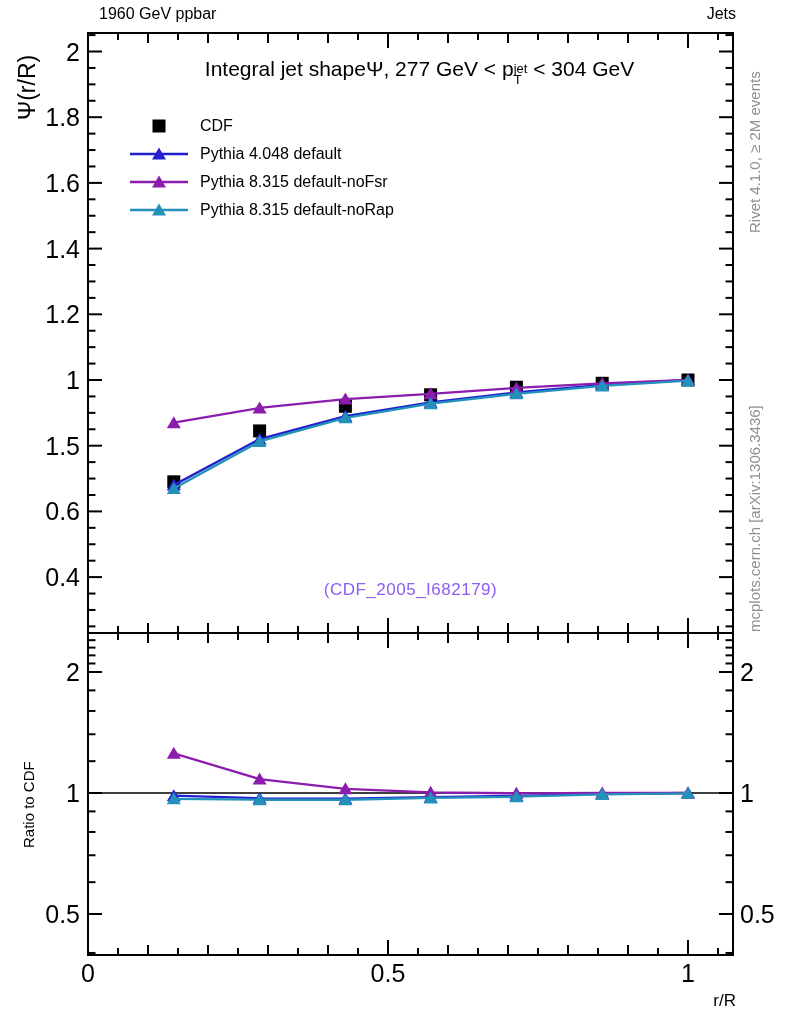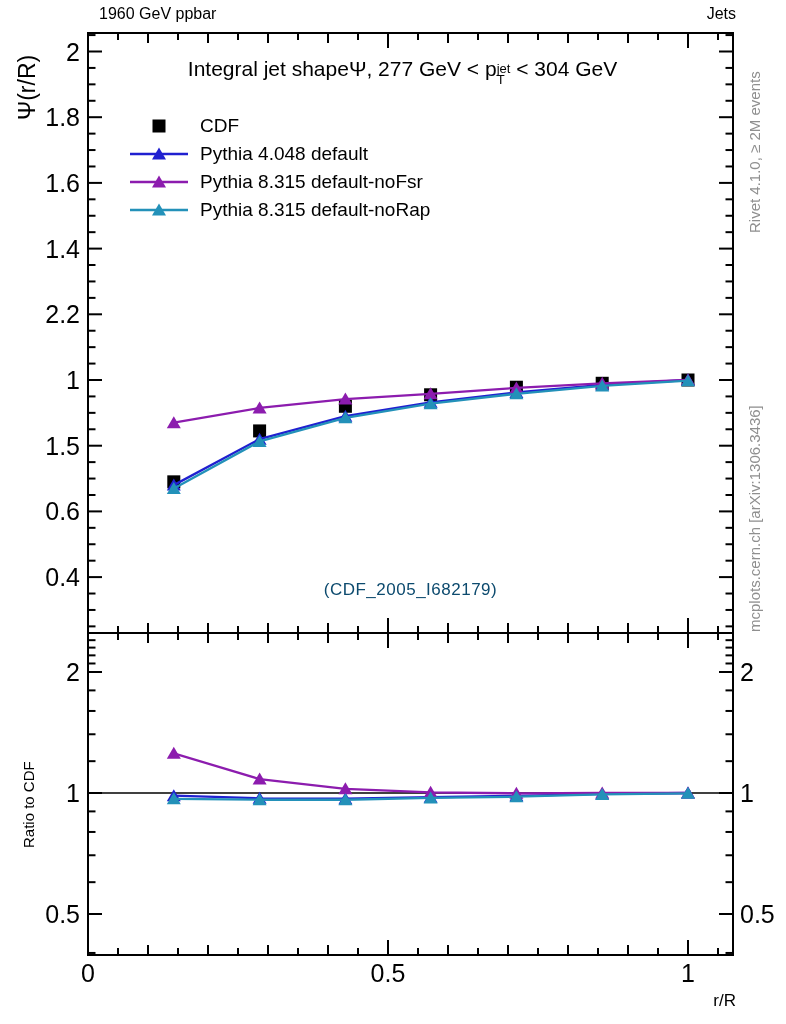--- a/index.html
+++ b/index.html
@@ -10,7 +10,7 @@
   .hdr{font-size:16px;white-space:nowrap;}
   #header-left{left:99px;top:5px;}
   #header-right{right:50px;top:5px;}
-  #plot-title{left:80px;top:57px;width:645px;text-align:center;font-size:21px;white-space:nowrap;}
+  #plot-title{left:97px;top:57px;width:645px;text-align:center;font-size:21px;white-space:nowrap;}
   .ptstack{display:inline-block;vertical-align:-8px;line-height:11px;text-align:left;}
   .ptstack .sup,.ptstack .sub{display:block;font-size:13px;}
   #main-ylabel{left:14px;top:120px;transform:rotate(-90deg);transform-origin:0 0;font-size:23px;white-space:nowrap;}

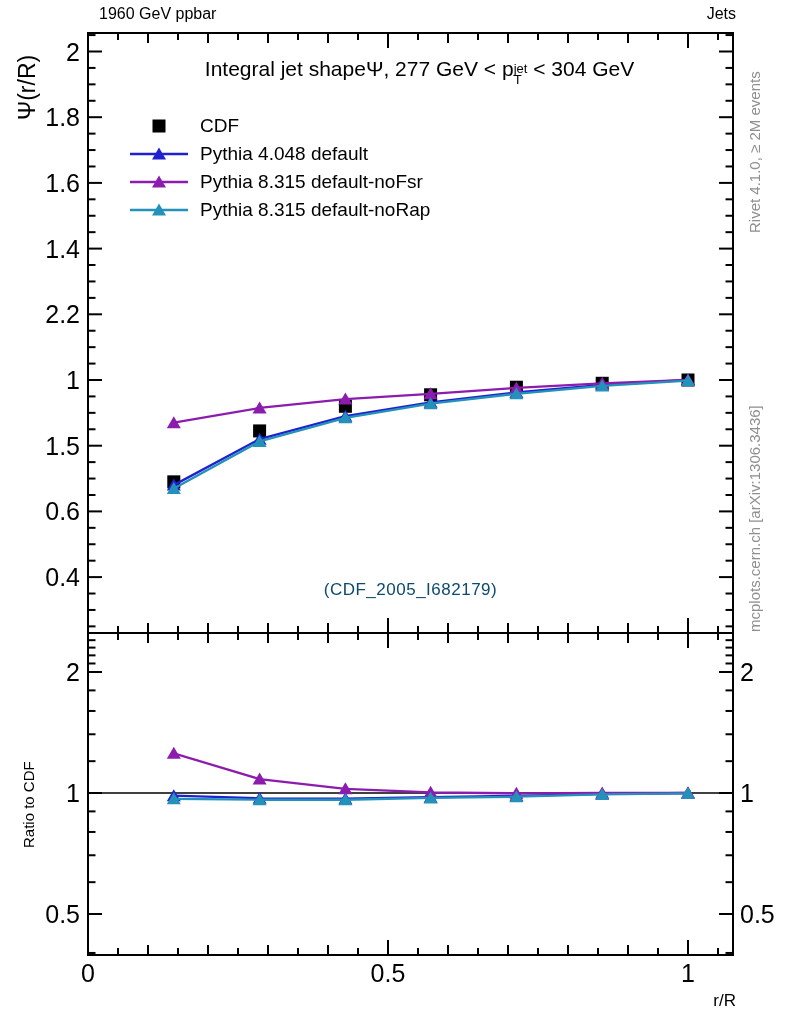--- a/index.html
+++ b/index.html
@@ -21,7 +21,7 @@
   #mcplots-note{left:746px;top:632px;transform:rotate(-90deg);transform-origin:0 0;font-size:15px;color:#8f8f8f;white-space:nowrap;}
   #legend{left:128px;top:112px;}
   .legend-row{display:flex;align-items:center;height:28px;}
-  .legend-label{font-size:19px;margin-left:10px;white-space:nowrap;}
+  .legend-label{font-size:16px;margin-left:10px;white-space:nowrap;}
   .tick-label{position:absolute;font-size:25px;line-height:24px;height:24px;white-space:nowrap;}
   .tl-right{text-align:right;}
   .tl-center{text-align:center;}

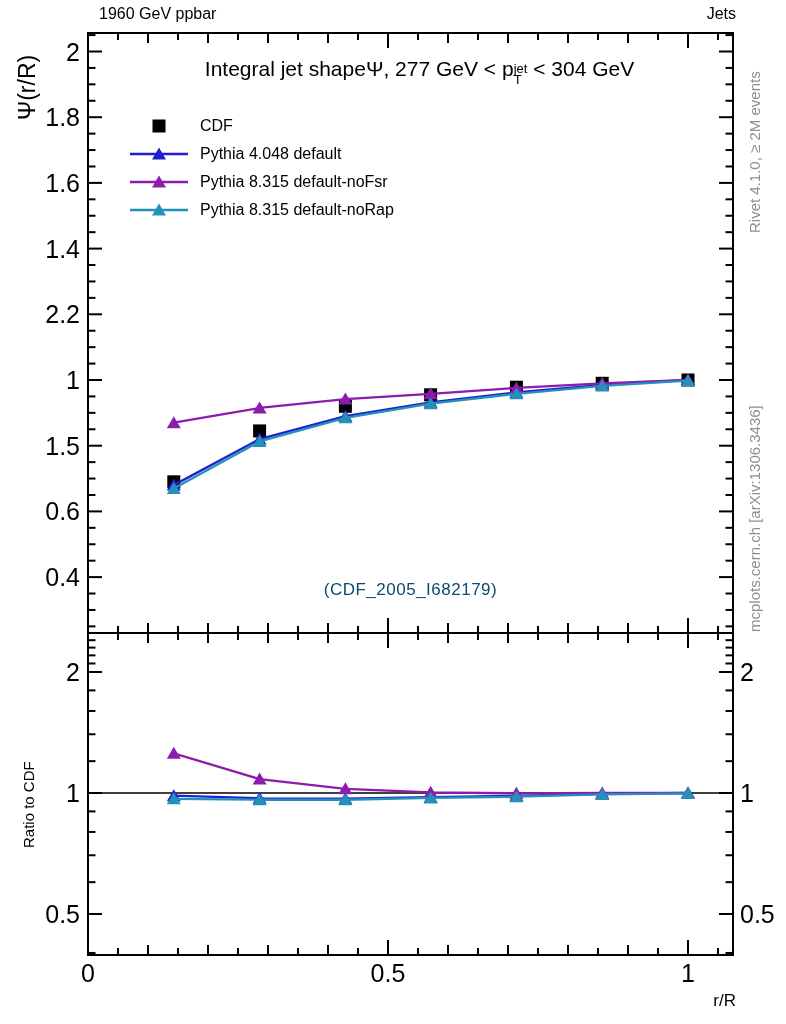--- a/index.html
+++ b/index.html
@@ -334,7 +334,7 @@
       <div class="tick-label tl-right" style="left: 16px; top: 499px; width: 64px;">0.6</div>
       <div class="tick-label tl-right" style="left: 16px; top: 434px; width: 64px;">1.5</div>
       <div class="tick-label tl-right" style="left: 16px; top: 368px; width: 64px;">1</div>
-      <div class="tick-label tl-right" style="left: 16px; top: 302px; width: 64px;">2.2</div>
+      <div class="tick-label tl-right" style="left: 16px; top: 302px; width: 64px;">1.2</div>
       <div class="tick-label tl-right" style="left: 16px; top: 237px; width: 64px;">1.4</div>
       <div class="tick-label tl-right" style="left: 16px; top: 171px; width: 64px;">1.6</div>
       <div class="tick-label tl-right" style="left: 16px; top: 105px; width: 64px;">1.8</div>

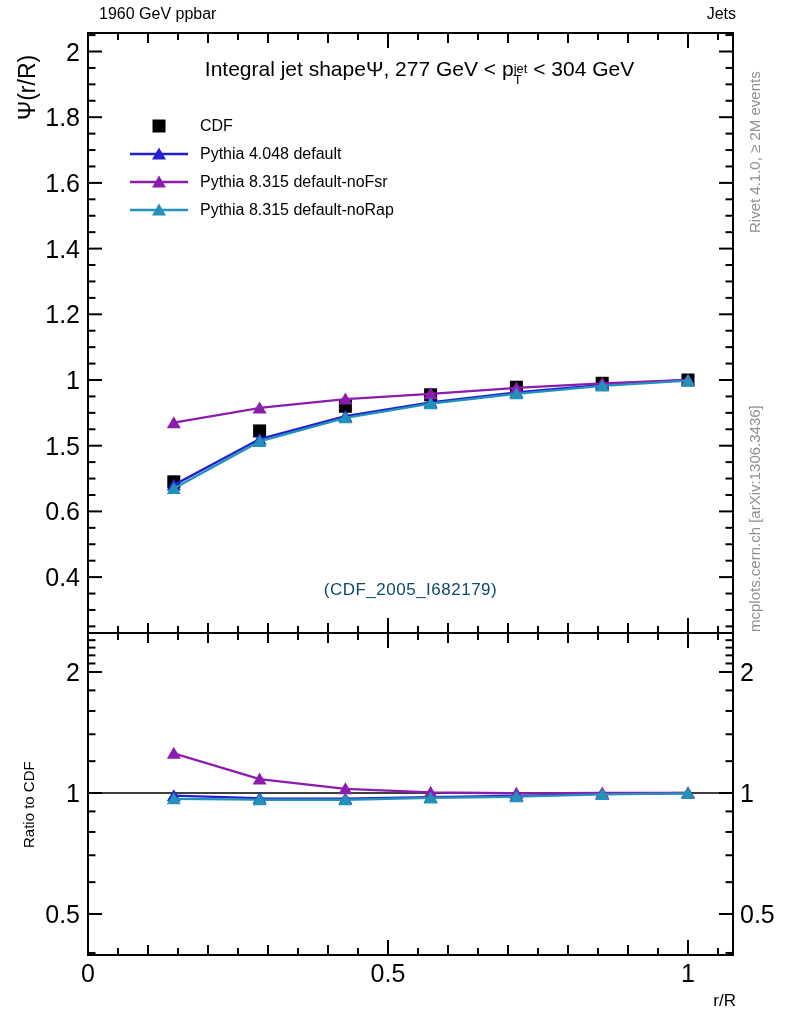--- a/index.html
+++ b/index.html
@@ -16,7 +16,7 @@
   #main-ylabel{left:14px;top:120px;transform:rotate(-90deg);transform-origin:0 0;font-size:23px;white-space:nowrap;}
   #ratio-ylabel{left:20px;top:848px;transform:rotate(-90deg);transform-origin:0 0;font-size:15px;white-space:nowrap;}
   #xlabel{right:50px;top:991px;font-size:17px;}
-  #watermark{left:88px;top:580px;width:645px;text-align:center;font-size:17px;color:#0c4a6e;letter-spacing:.5px;}
+  #watermark{left:88px;top:580px;width:645px;text-align:center;font-size:17px;color:#8b5cf6;letter-spacing:.5px;}
   #rivet-note{left:746px;top:233px;transform:rotate(-90deg);transform-origin:0 0;font-size:15px;color:#8f8f8f;white-space:nowrap;}
   #mcplots-note{left:746px;top:632px;transform:rotate(-90deg);transform-origin:0 0;font-size:15px;color:#8f8f8f;white-space:nowrap;}
   #legend{left:128px;top:112px;}

